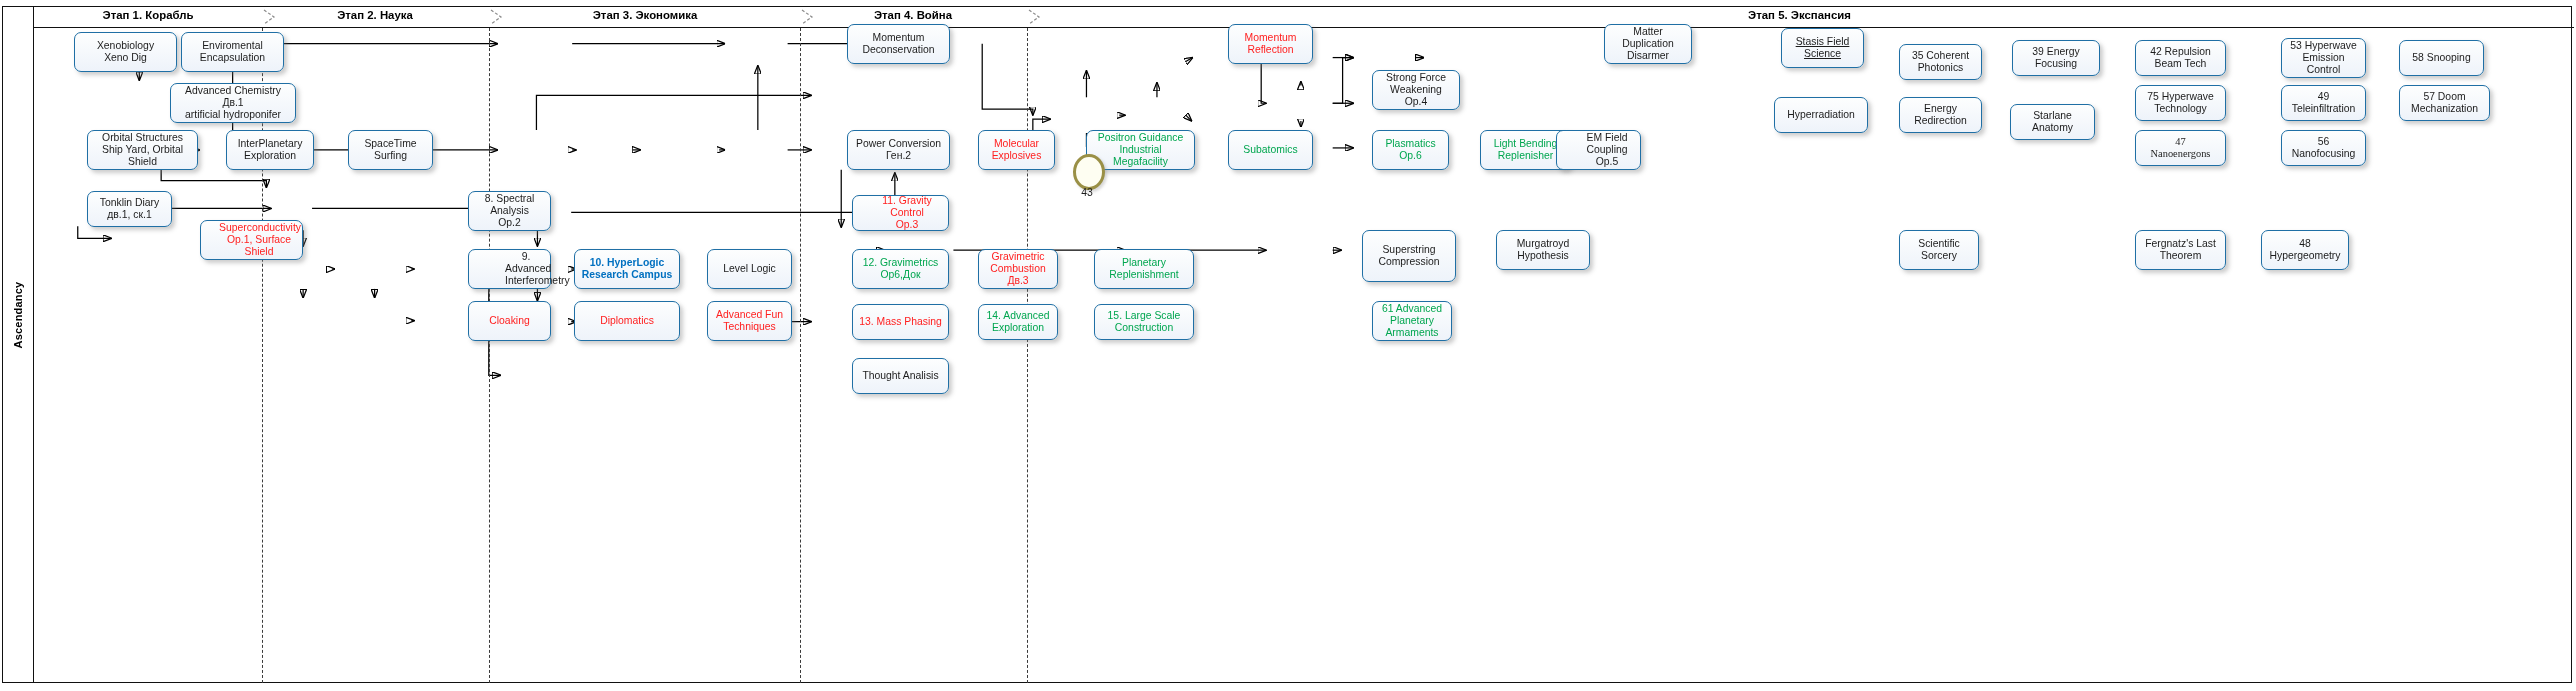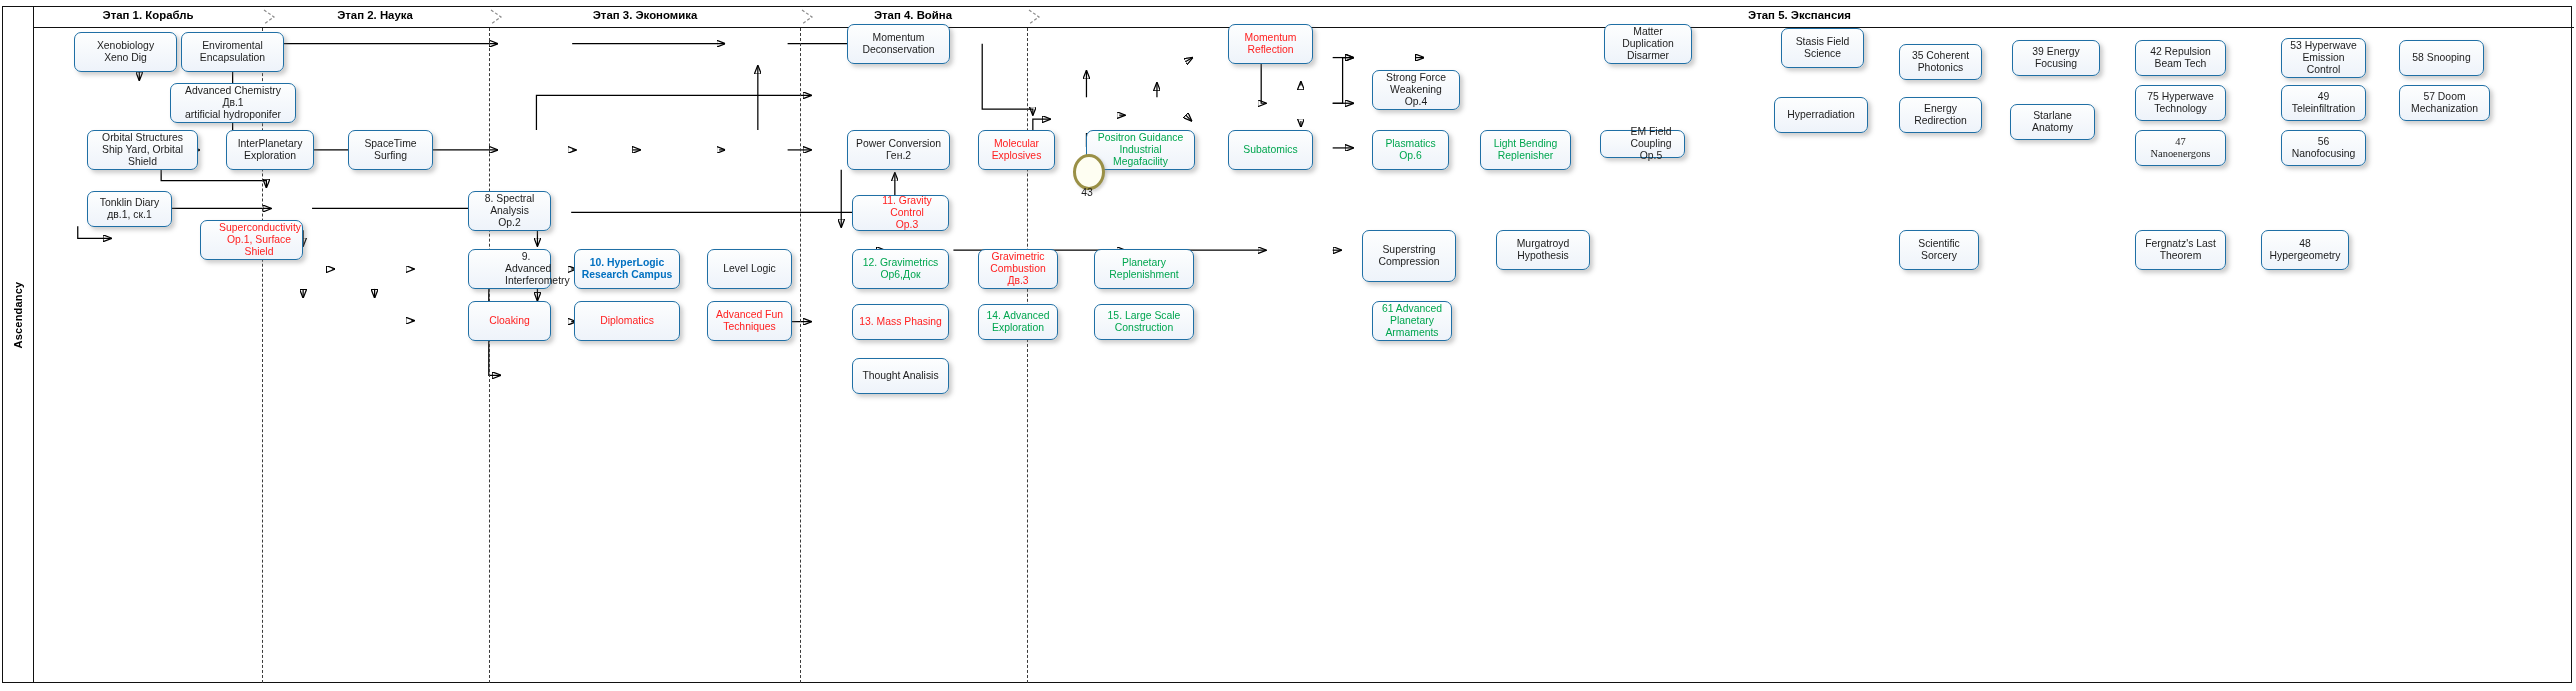--- a/index.html
+++ b/index.html
@@ -322,7 +322,7 @@
       <div class="node" style="left: 1774px; top: 97px; width: 94px; height: 36px;">
         <span>Hyperradiation</span>
       </div>
-      <div class="node" style="left: 1781px; top: 28px; width: 83px; height: 40px;">
+      <div class="node" style="left: 1781px; top: 28px; width: 83px; height: 40px; text-decoration: underline;">
         <span>Stasis Field
 Science</span>
       </div>

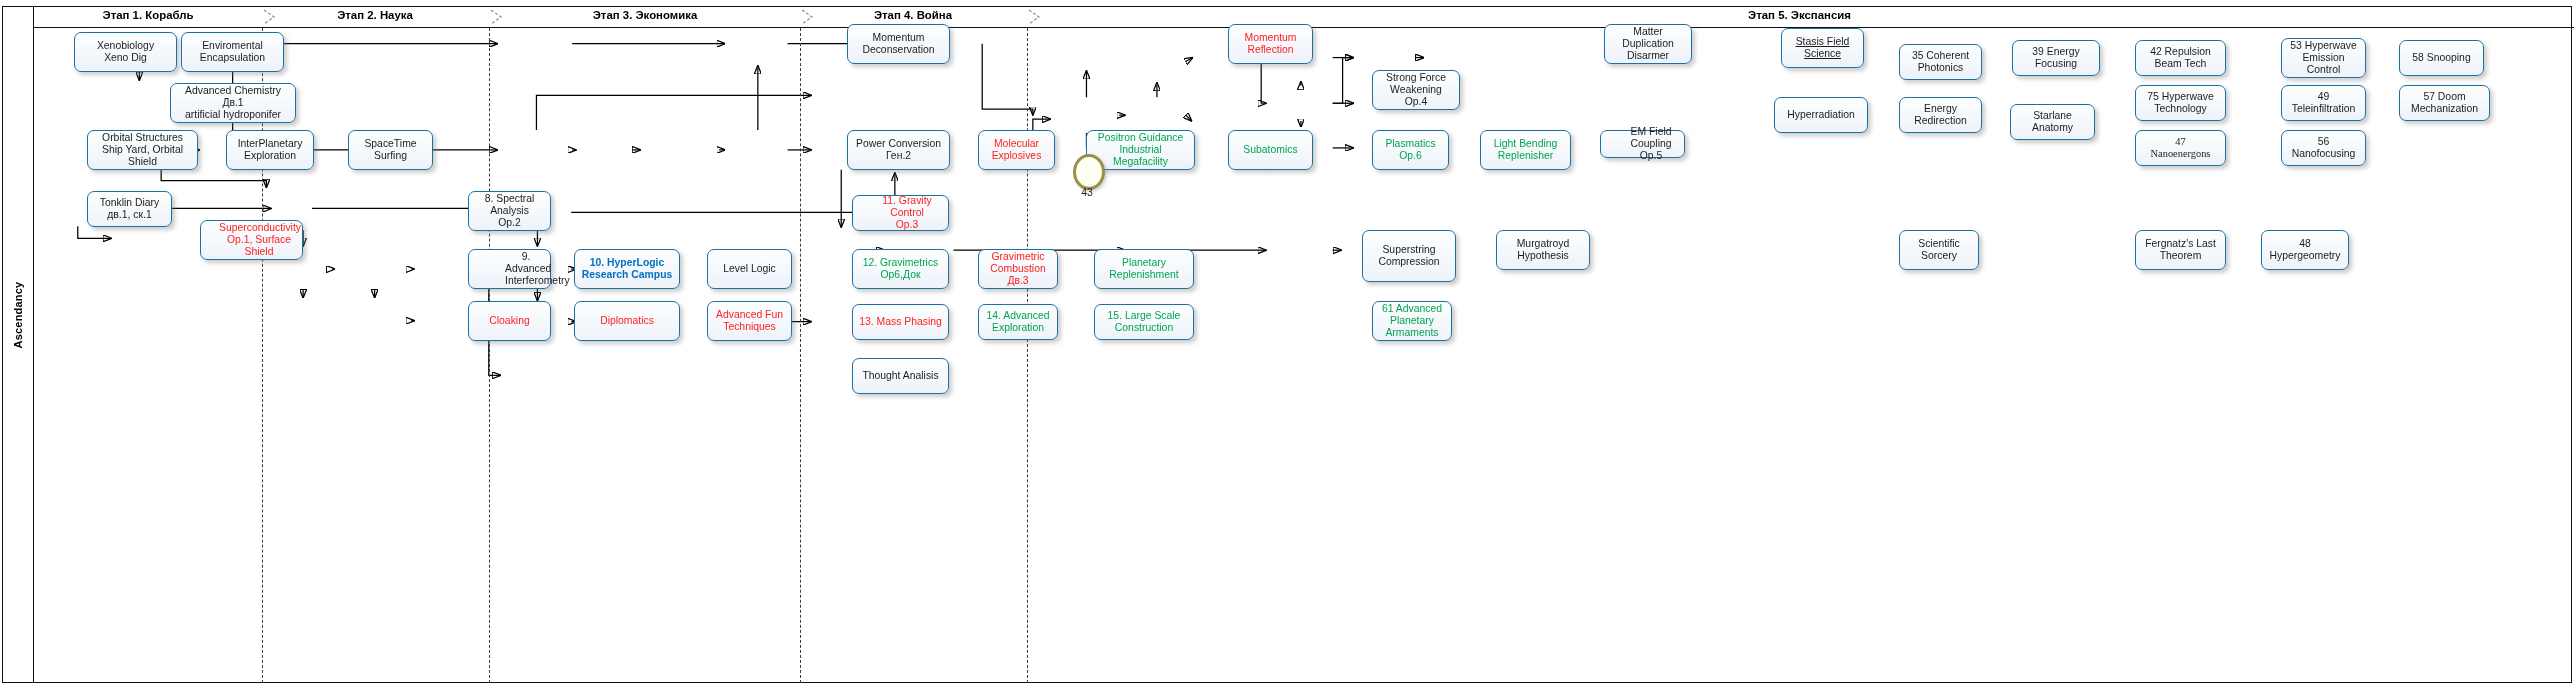--- a/index.html
+++ b/index.html
@@ -268,7 +268,7 @@
         <span>Light Bending
 Replenisher</span>
       </div>
-      <div class="node" style="left: 1600px; top: 130px; width: 85px; height: 28px; padding-left: 20px;">
+      <div class="node" style="left: 1556px; top: 130px; width: 85px; height: 40px; padding-left: 20px;">
         <span>EM Field
 Coupling
 Op.5</span>

